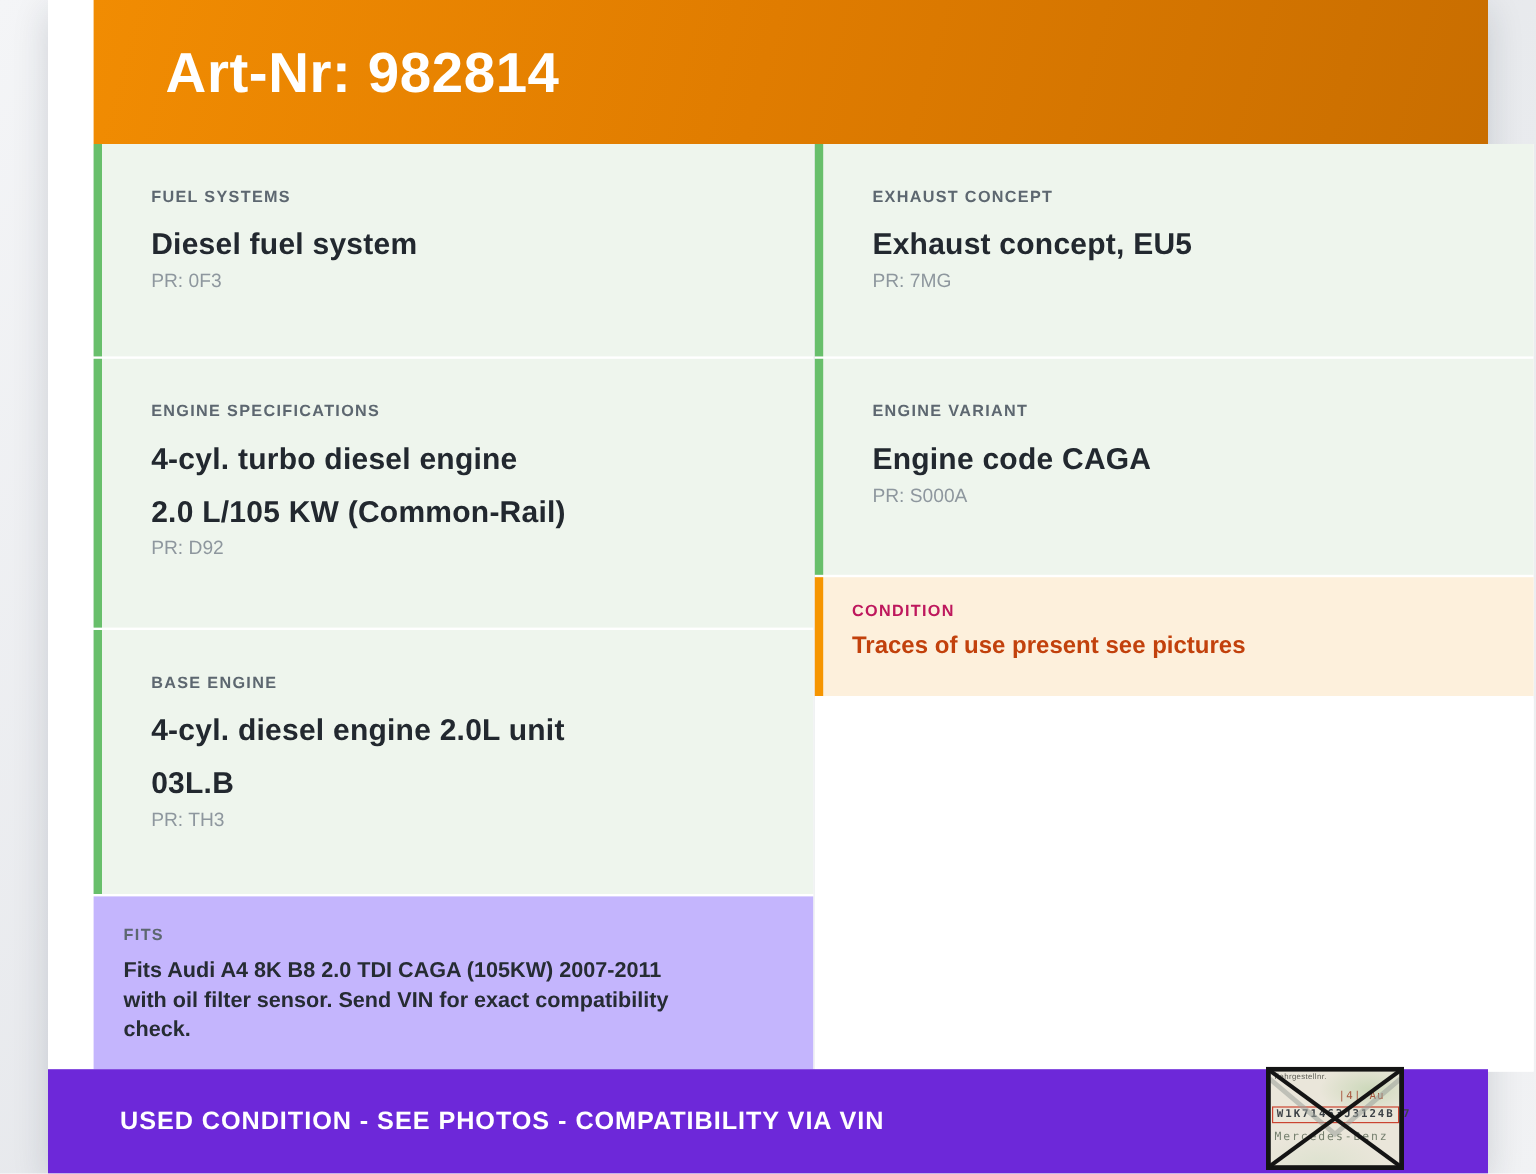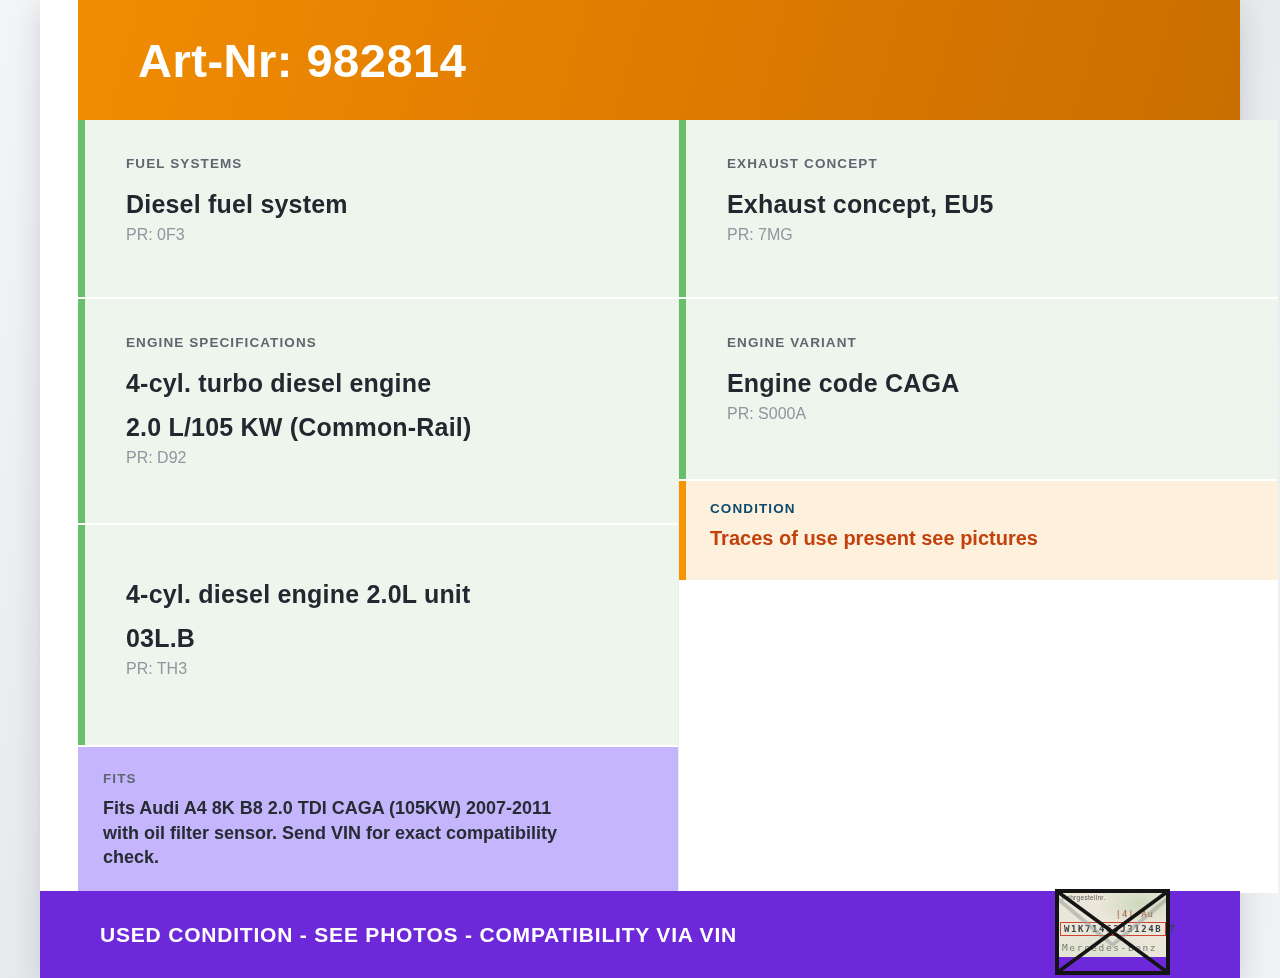--- a/index.html
+++ b/index.html
@@ -51,7 +51,7 @@
     border-left:7px solid #f69500;
     padding:20px 24px 0 24px;
   }
-  .card--condition .card-label { color:#0c4a6e; }
+  .card--condition .card-label { color:#be185d; }
   .cond-text {
     margin-top:9px; font-size:20px; font-weight:600; color:#c2410c; line-height:1.3;
   }

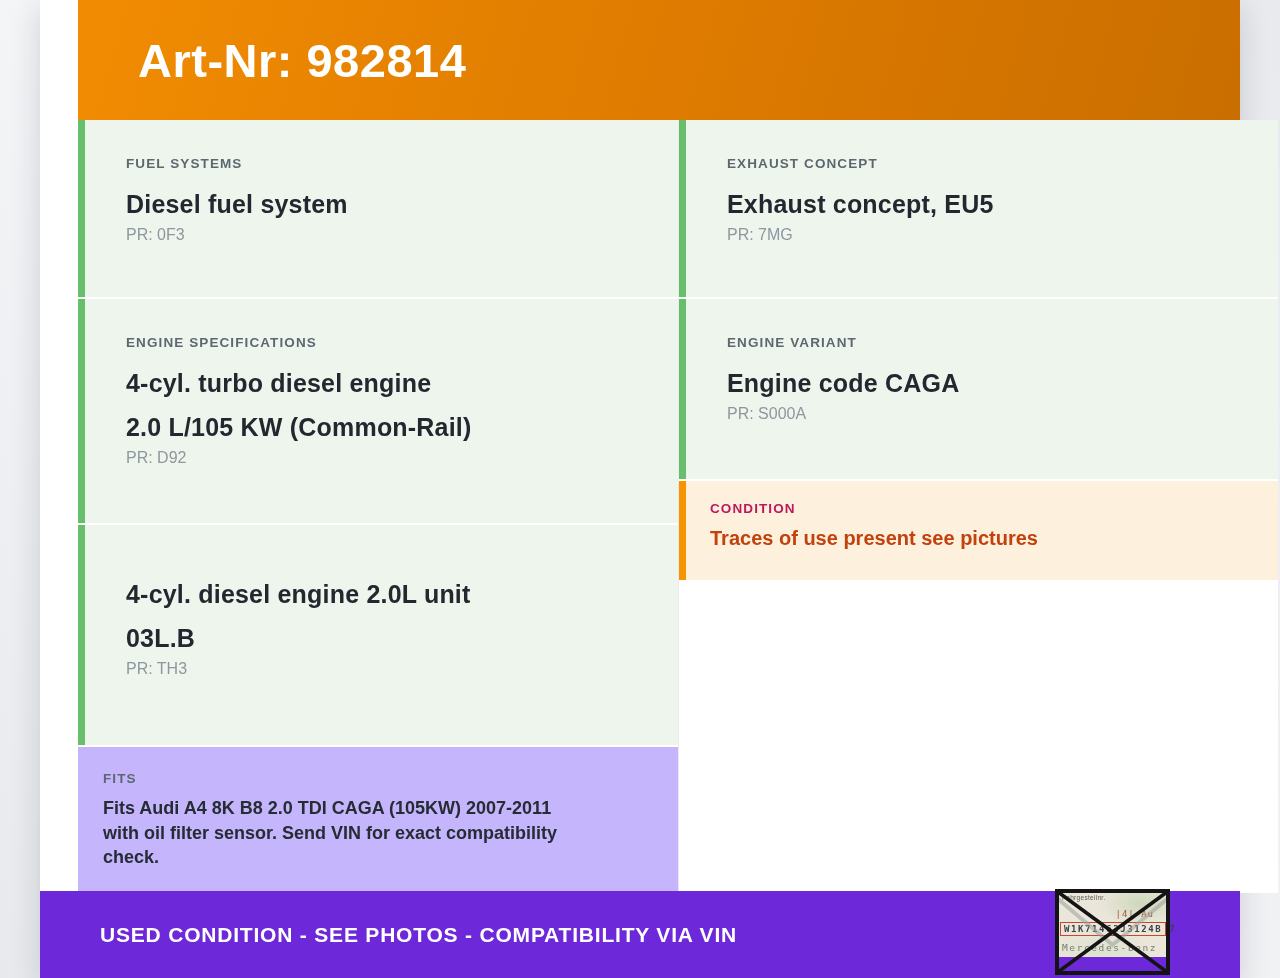--- a/index.html
+++ b/index.html
@@ -136,6 +136,7 @@
         <div class="card-pr">PR: D92</div>
       </div>
       <div class="card" style="height:220px">
+        <div class="card-label">BASE ENGINE</div>
         <div class="card-title">4-cyl. diesel engine 2.0L unit
 03L.B</div>
         <div class="card-pr">PR: TH3</div>

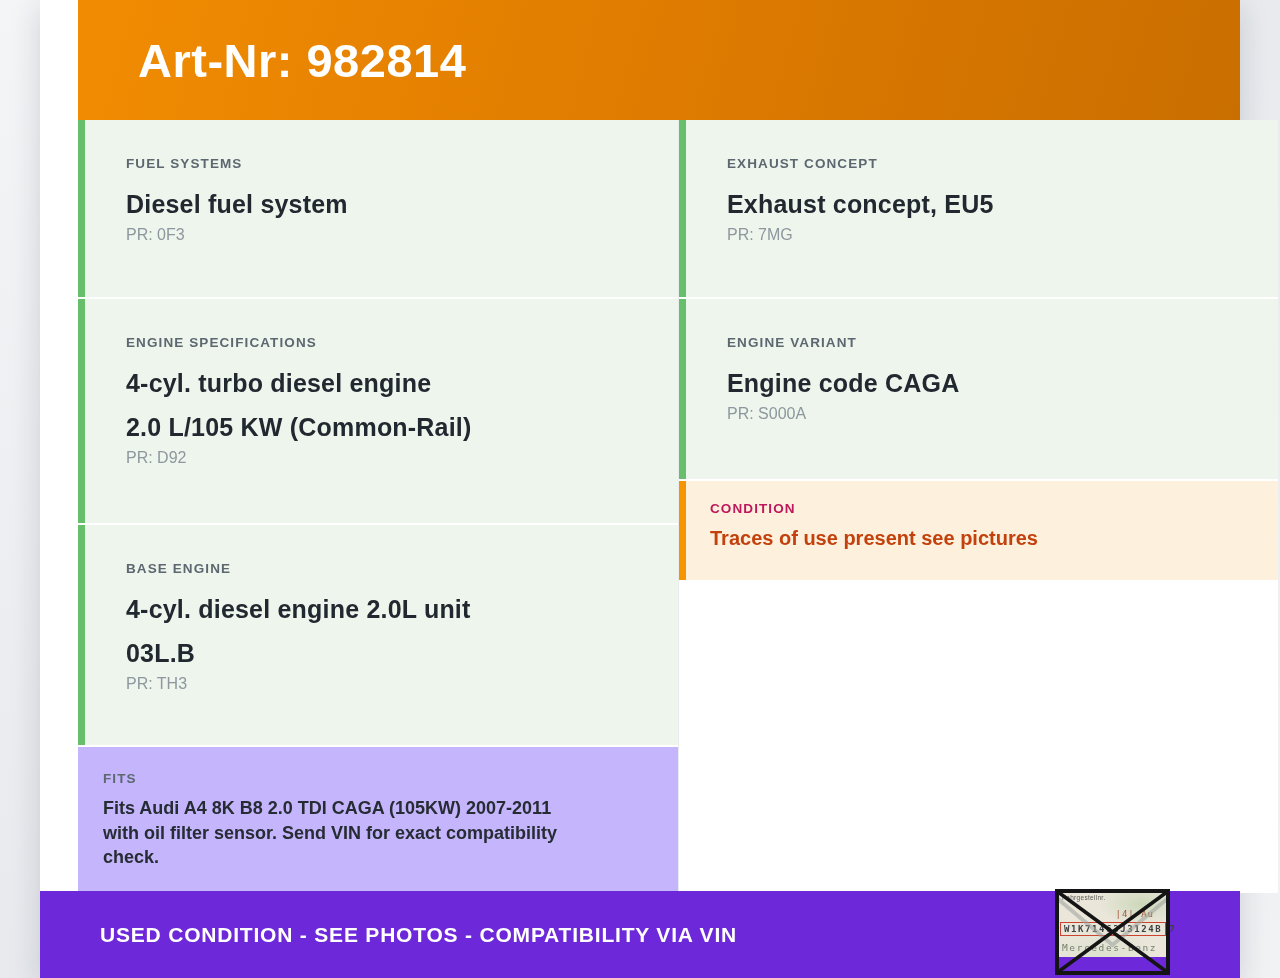--- a/index.html
+++ b/index.html
@@ -74,7 +74,7 @@
   }
   
   .thumb {
-    position:absolute; left:1055px; top:889px; width:115px; height:68px;
+    position:absolute; left:1055px; top:889px; width:115px; height:86px;
     background:
       radial-gradient(60px 30px at 75% 22%, #ccd8ba 0%, rgba(204,216,186,0) 70%),
       radial-gradient(70px 34px at 40% 95%, #dde2cf 0%, rgba(221,226,207,0) 75%),

